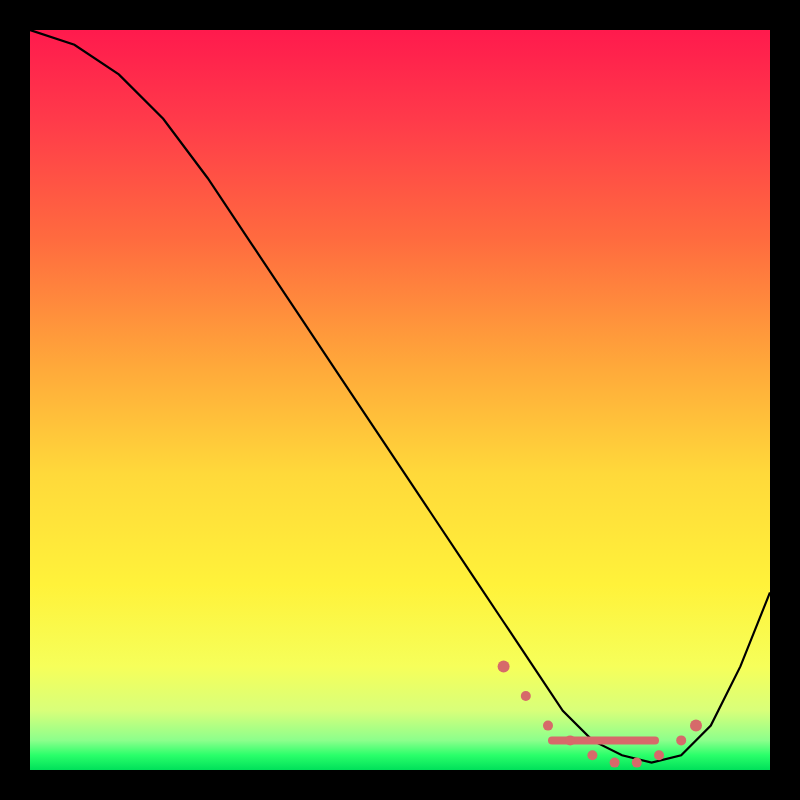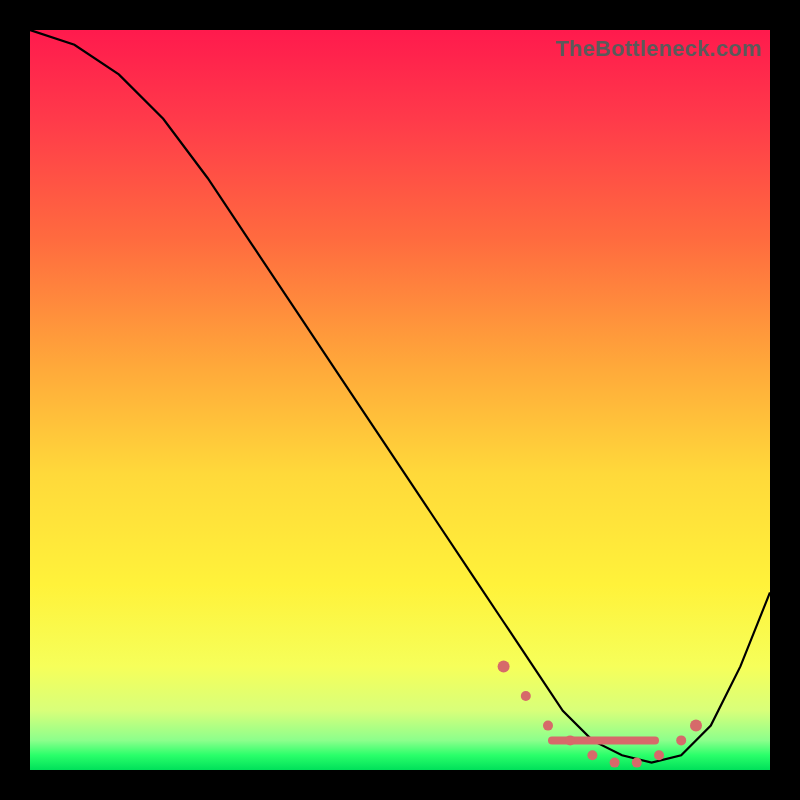--- a/index.html
+++ b/index.html
@@ -44,7 +44,6 @@
 <body>
 
 <div class="plot-area">
-  <div class="watermark">TheBottleneck.com</div>
   <svg class="curve" viewBox="0 0 740 740">
     <path class="curve-line" d="M0.0 0.0 L44.4 14.8 L88.8 44.4 L133.2 88.8 L177.6 148.0 L222.0 214.6 L266.4 281.2 L310.8 347.8 L355.2 414.4 L399.6 481.0 L444.0 547.6 L473.6 592.0 L503.2 636.4 L532.8 680.8 L562.4 710.4 L592.0 725.2 L621.6 732.6 L651.2 725.2 L680.8 695.6 L710.4 636.4 L740.0 562.4"></path>
     <g class="marker-group">

